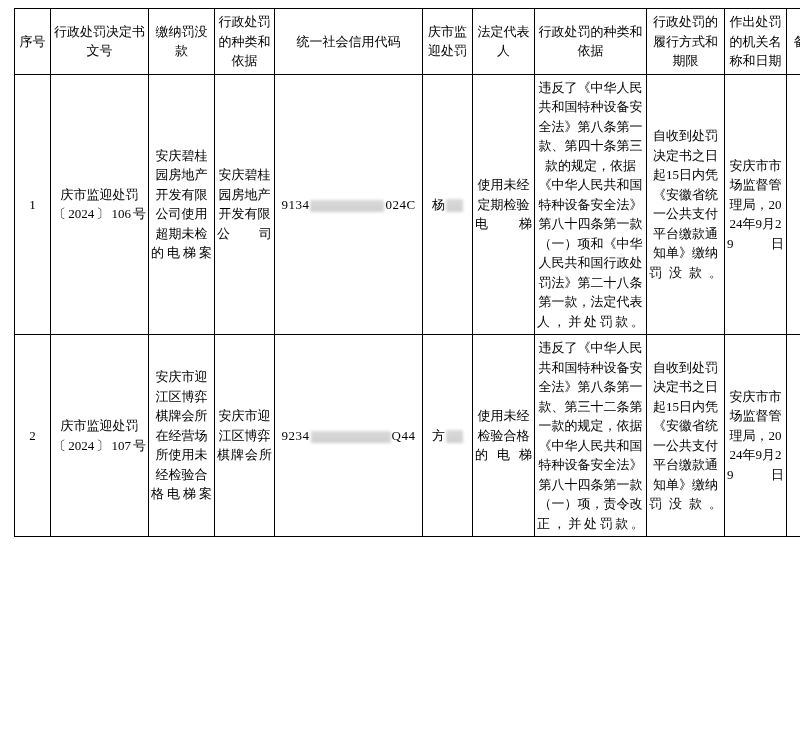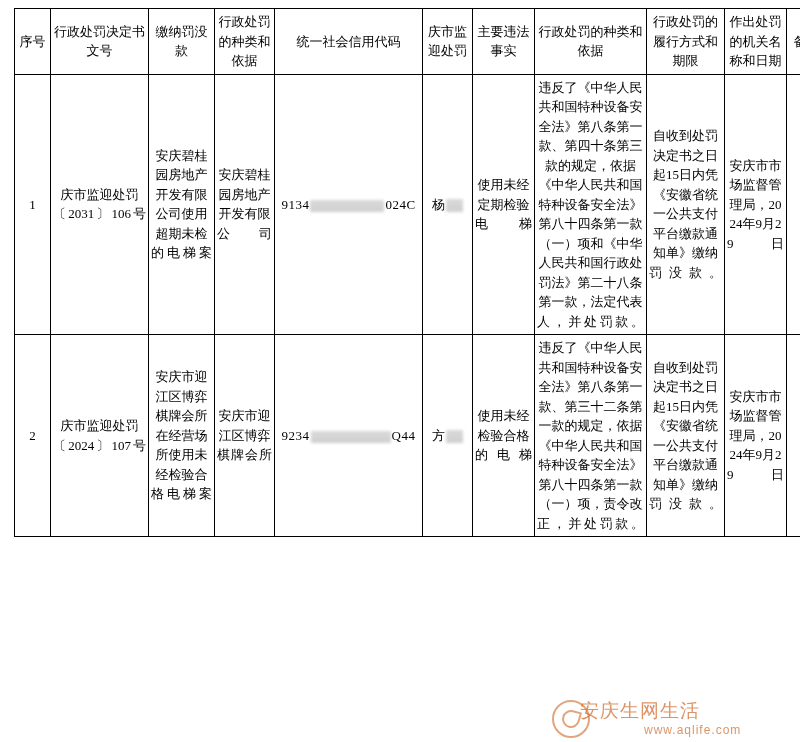--- a/index.html
+++ b/index.html
@@ -157,7 +157,7 @@
         <th>行政处罚的种类和依据</th>
         <th>统一社会信用代码</th>
         <th>庆市监迎处罚</th>
-        <th>主要违法事实</th>
+        <th>法定代表人</th>
         <th>行政处罚的种类和依据</th>
         <th>行政处罚的履行方式和期限</th>
         <th>作出处罚的机关名称和日期</th>

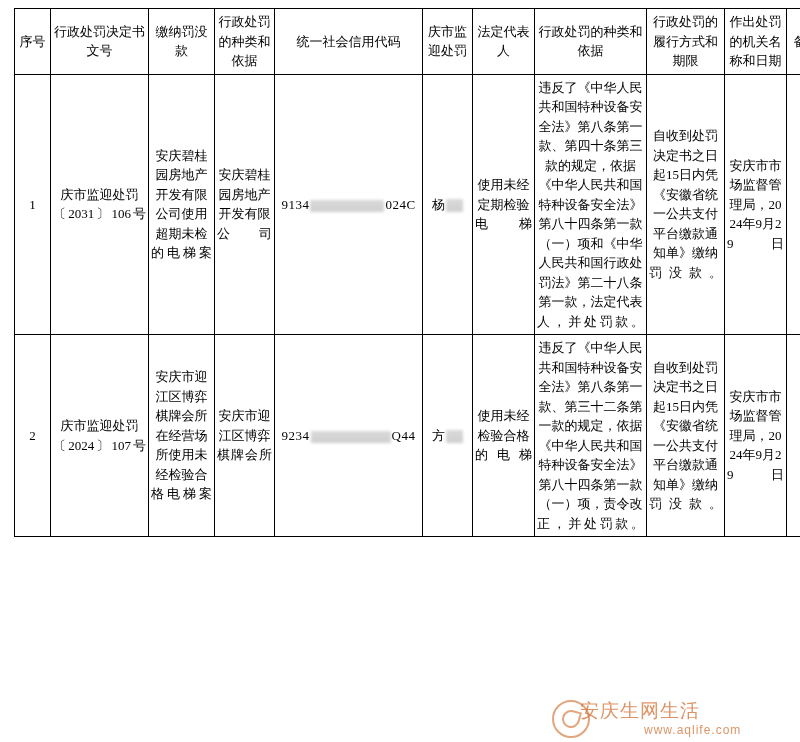--- a/index.html
+++ b/index.html
@@ -167,7 +167,7 @@
     <tbody>
       <tr>
         <td class="cell-seq">1</td>
-        <td class="cell-justify">庆市监迎处罚〔2031〕106号</td>
+        <td class="cell-justify">庆市监迎处罚〔2024〕106号</td>
         <td class="cell-justify">安庆碧桂园房地产开发有限公司使用超期未检的电梯案</td>
         <td class="cell-justify">安庆碧桂园房地产开发有限公司</td>
         <td class="cell-credit"><span>9134</span><span class="redacted redact-credit1">000000</span><span>024C</span></td>

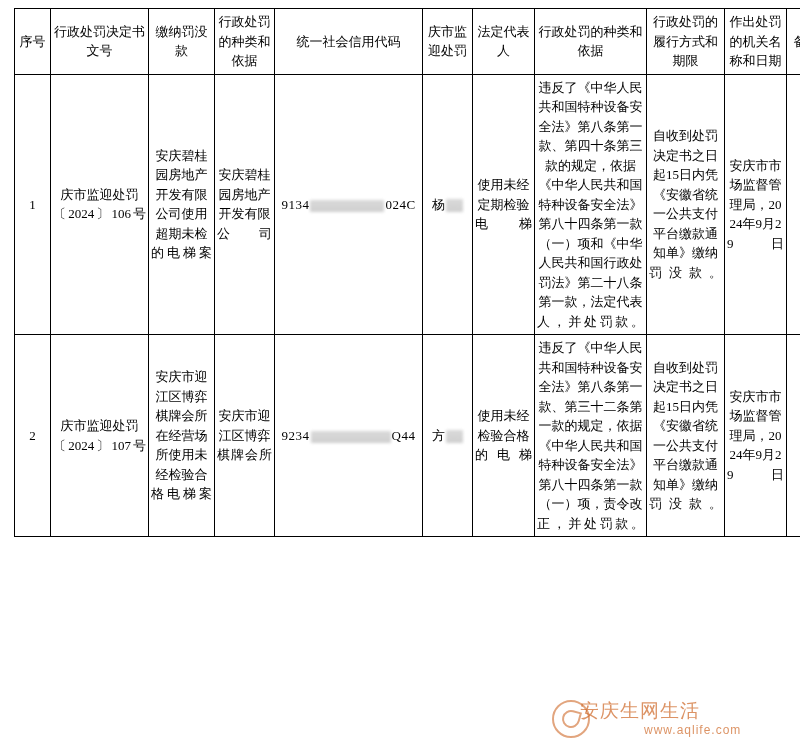--- a/index.html
+++ b/index.html
@@ -194,11 +194,6 @@
     </tbody>
   </table>
 
-  <div class="watermark">
-    <div class="wm-mark"></div>
-    <div class="wm-text">安庆生网生活</div>
-    <div class="wm-sub">www.aqlife.com</div>
-  </div>
 
 </div>
 

